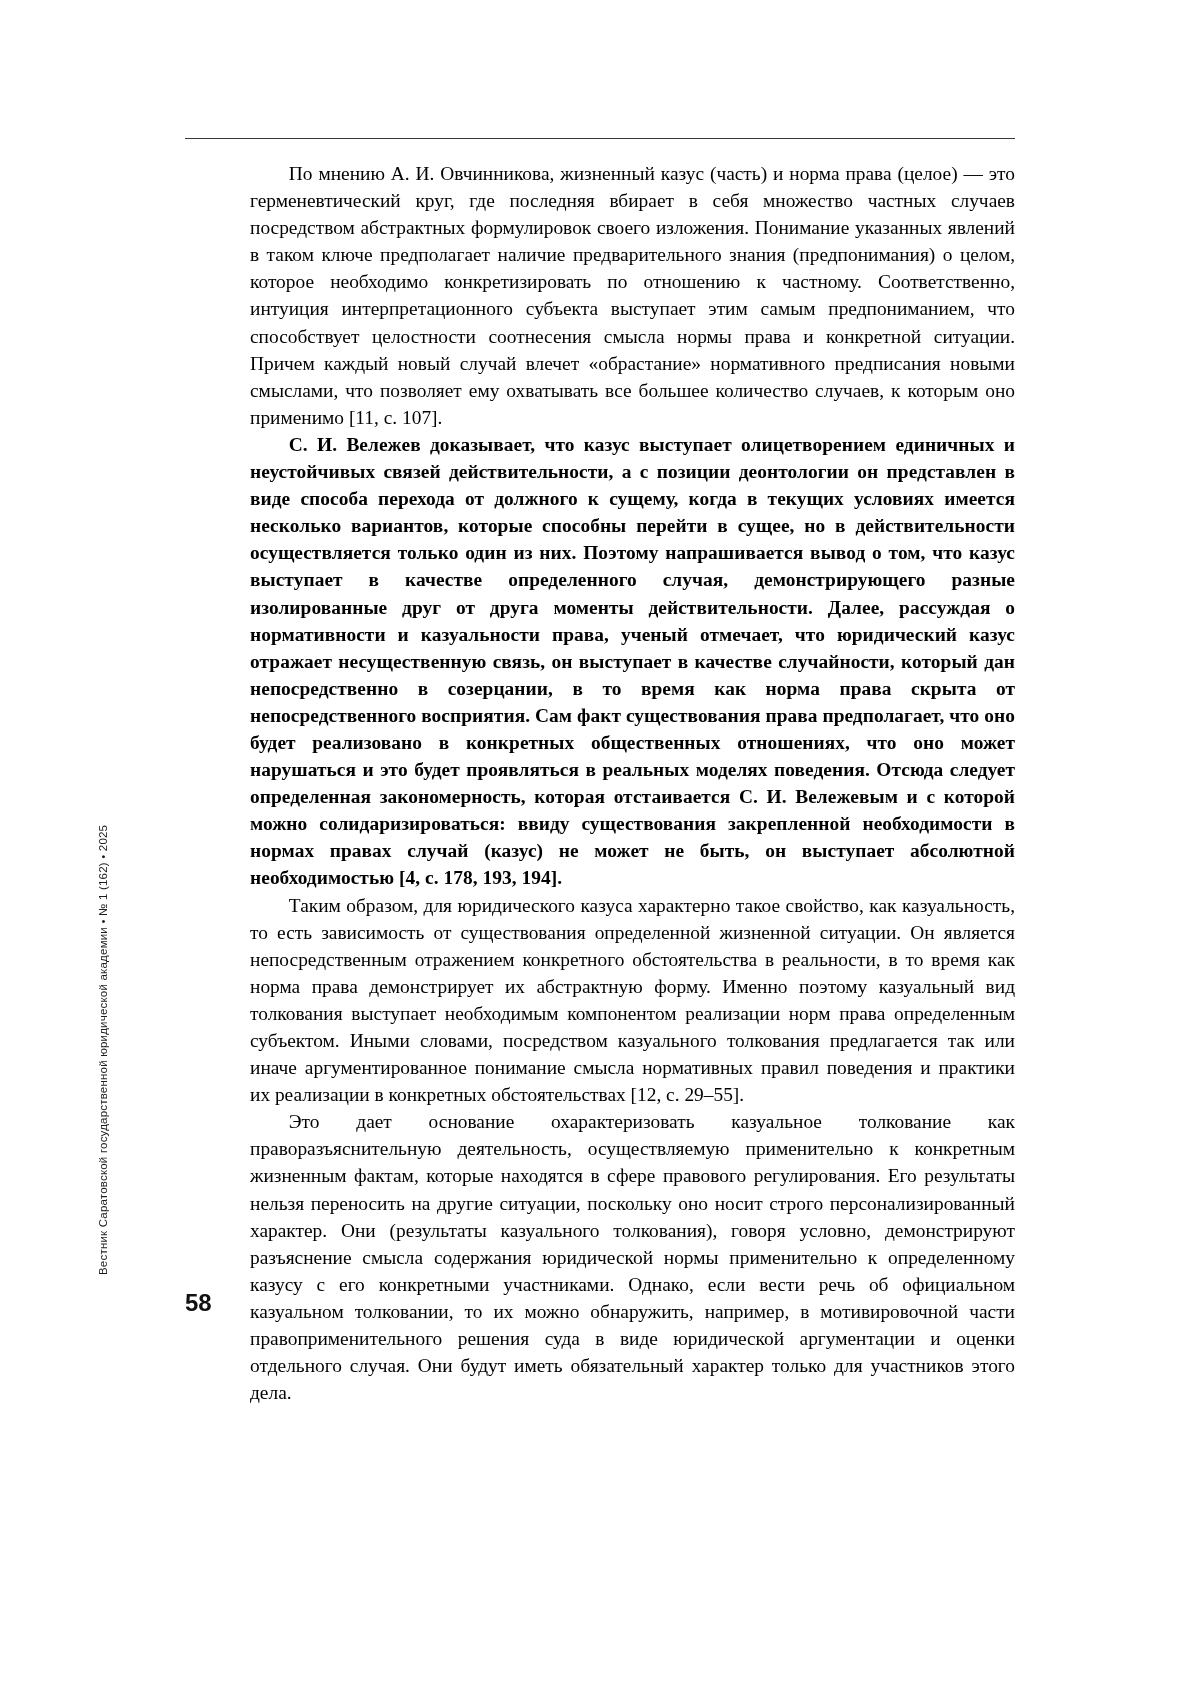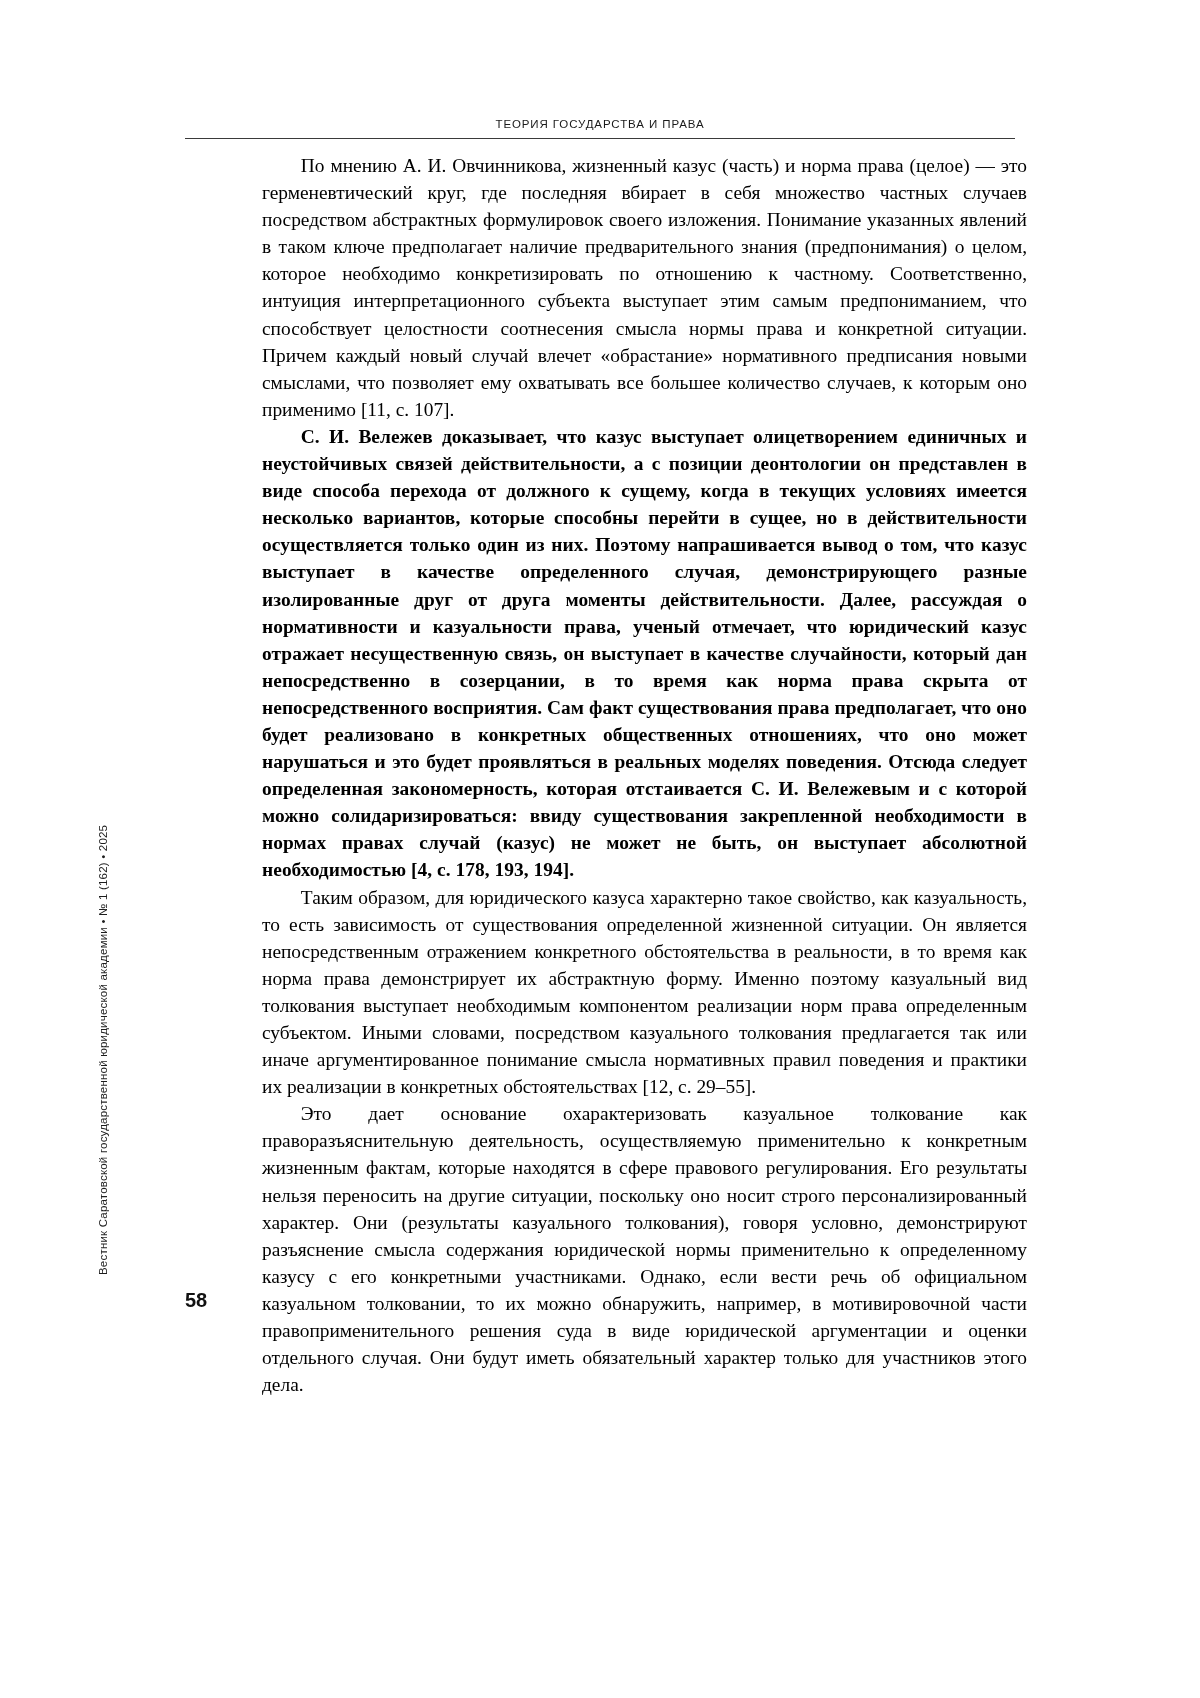--- a/index.html
+++ b/index.html
@@ -101,7 +101,6 @@
 
 <div class="page">
 
-  <div class="running-head">ТЕОРИЯ ГОСУДАРСТВА И ПРАВА</div>
 
   <div class="head-rule"></div>
 

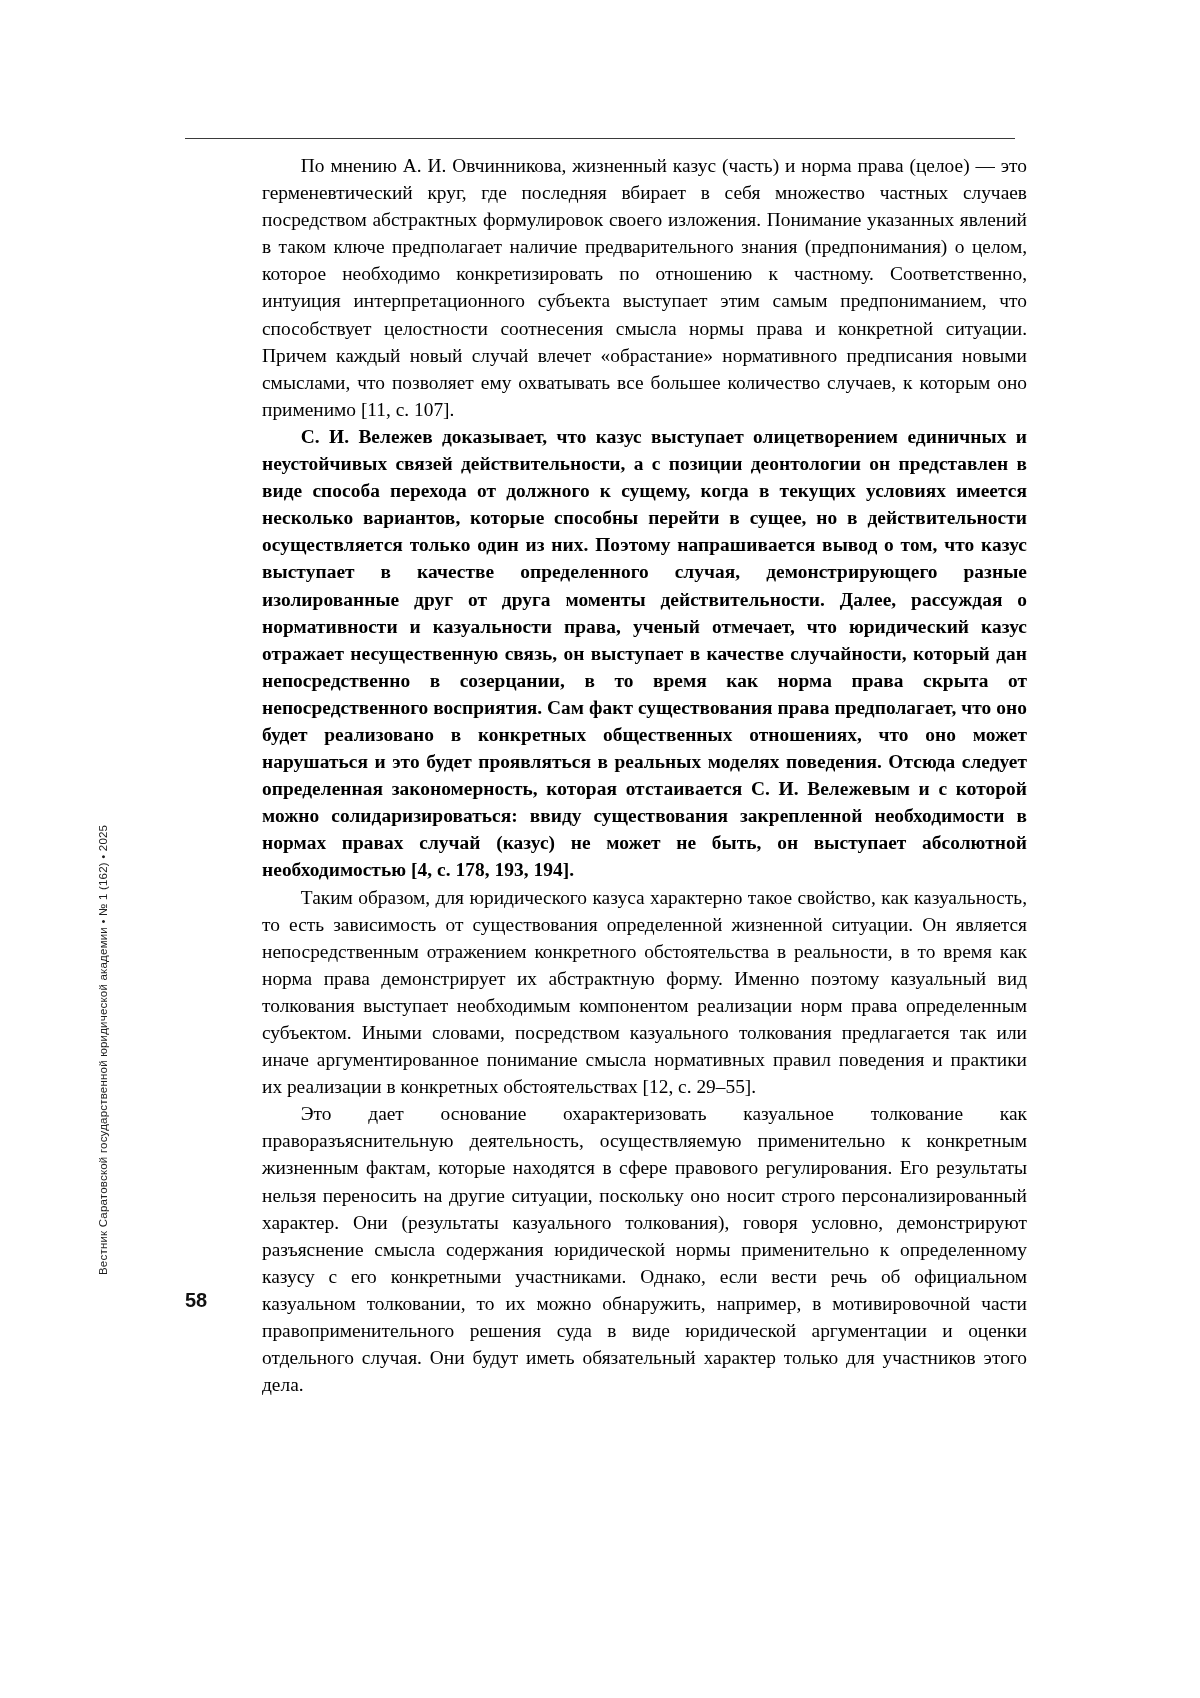--- a/index.html
+++ b/index.html
@@ -76,9 +76,8 @@
   .column {
     position: absolute;
     left: 250px;
-    top: 152px;
+    top: 160px;
     width: 765px;
-    margin-left: 12px;
   }
   p.body {
     margin: 0;

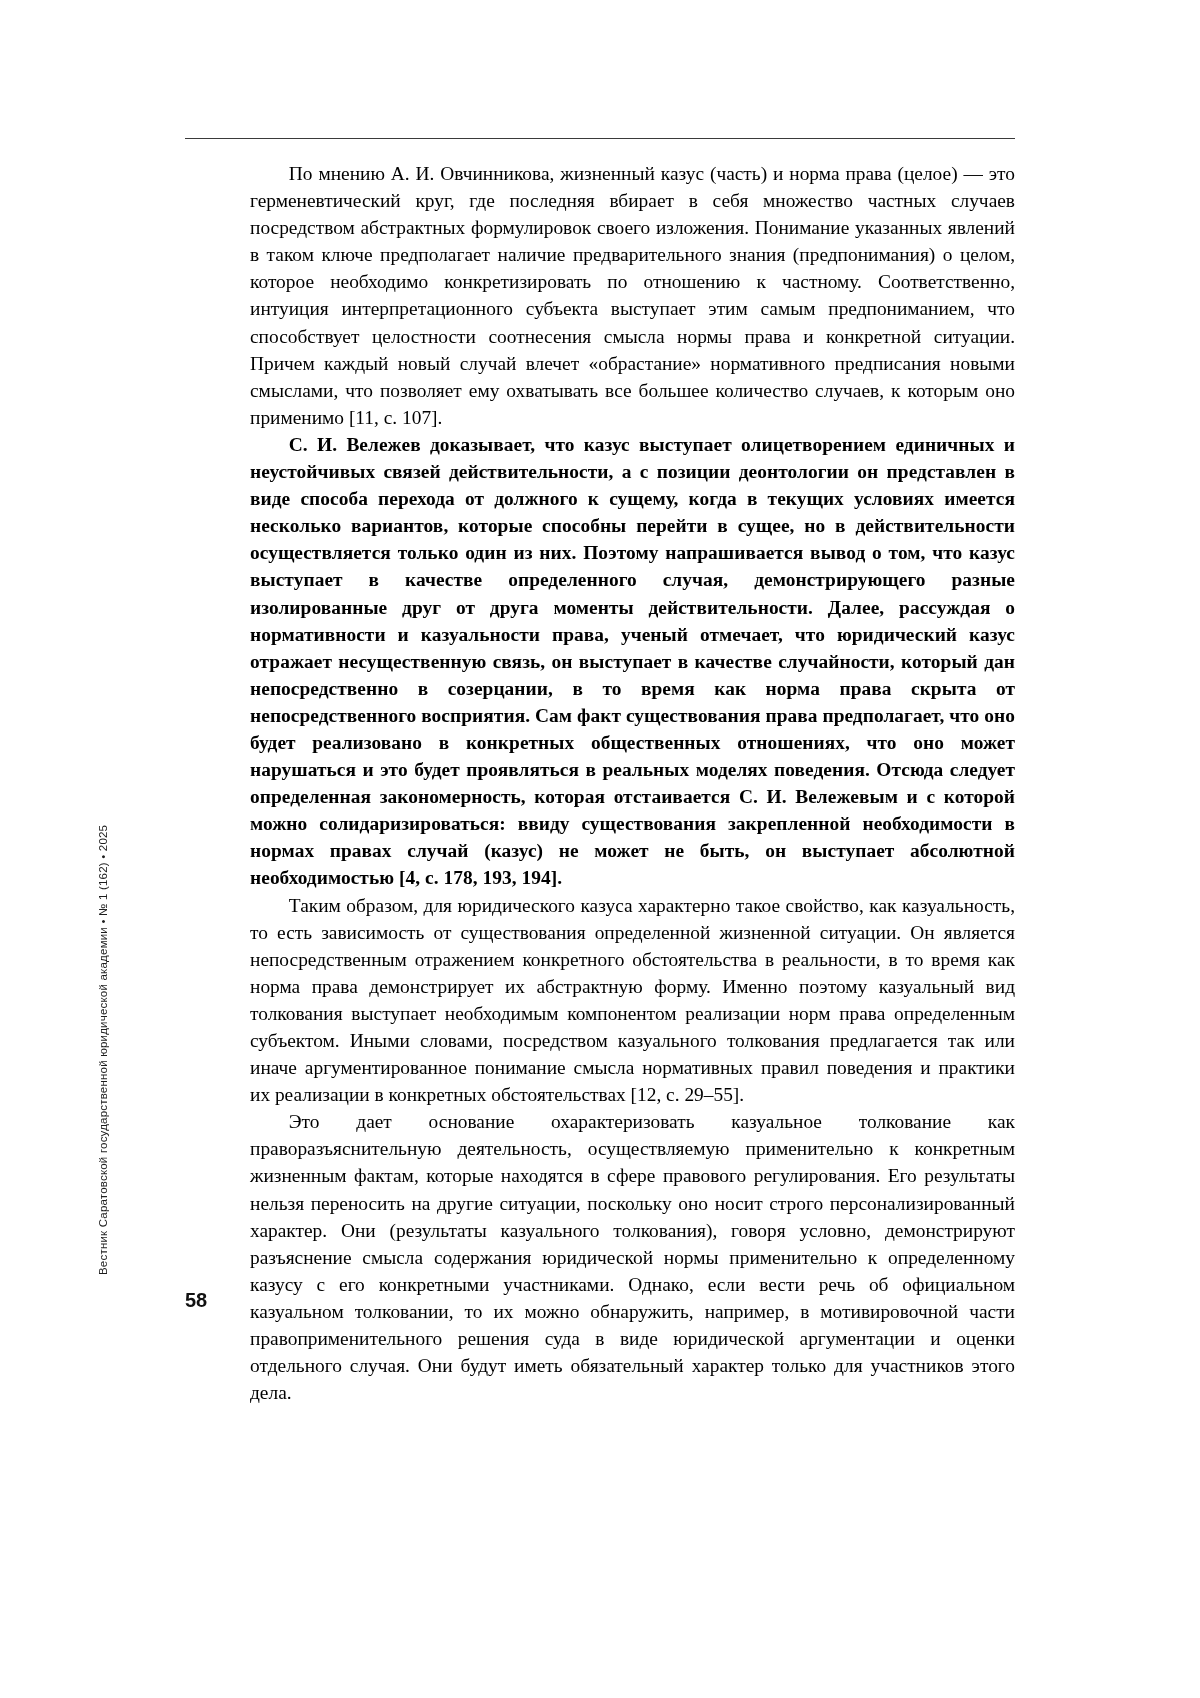--- a/index.html
+++ b/index.html
@@ -68,7 +68,7 @@
     top: 1289px;
     font-family: "Liberation Sans", sans-serif;
     font-weight: bold;
-    font-size: 20px;
+    font-size: 24px;
     color: #111;
   }
 

